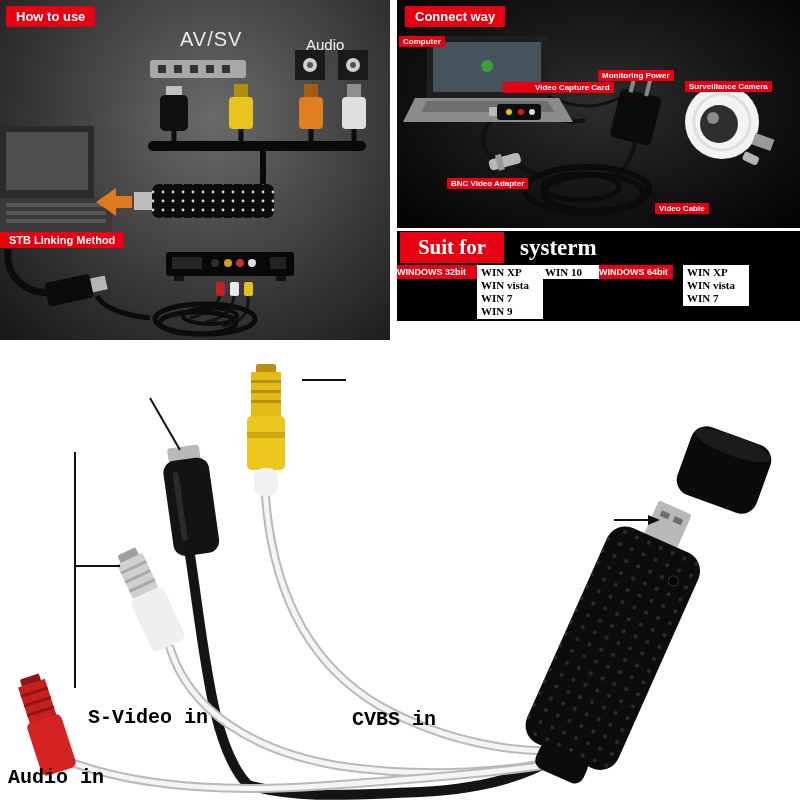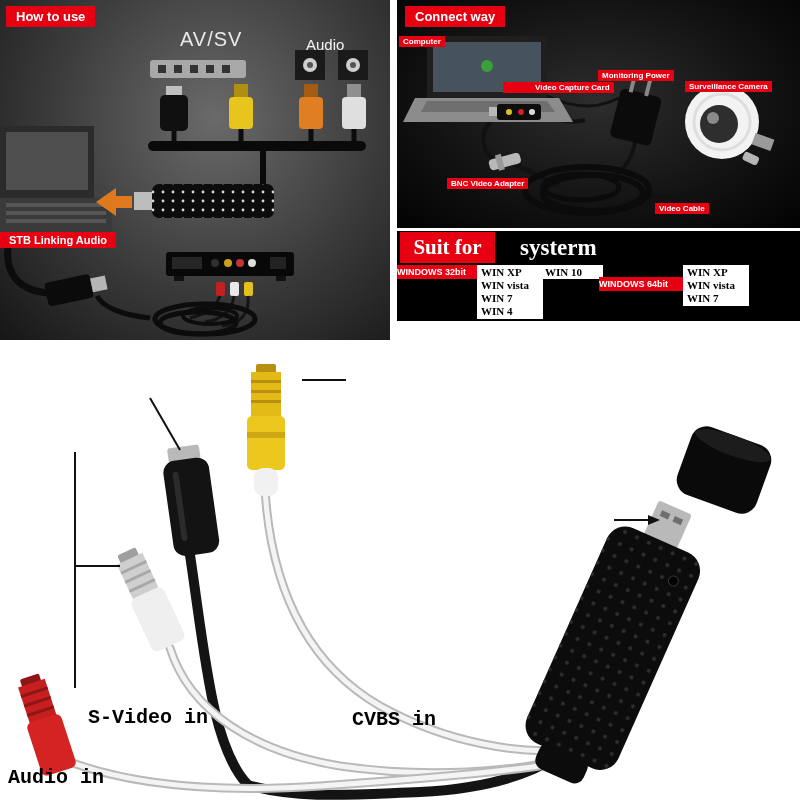--- a/index.html
+++ b/index.html
@@ -79,7 +79,7 @@
     <div class="badge badge-how">How to use</div>
     <div class="lbl-avsv">AV/SV</div>
     <div class="lbl-audio">Audio</div>
-    <div class="badge badge-stb">STB Linking Audio</div>
+    <div class="badge badge-stb">STB Linking Method</div>
 
     <svg class="panel-svg" width="390" height="340" viewBox="0 0 390 340">
       <defs>

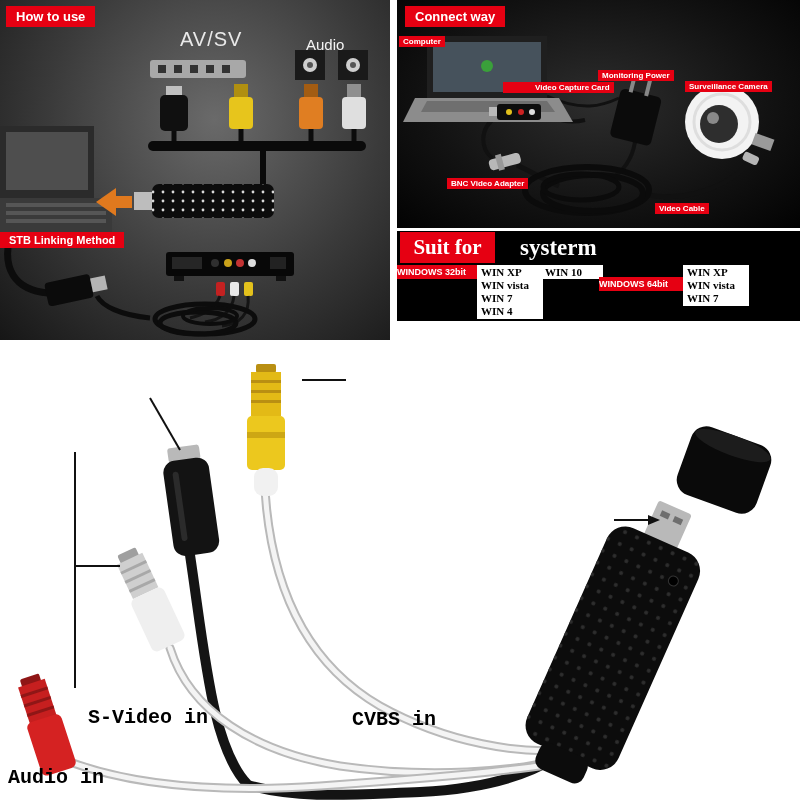--- a/index.html
+++ b/index.html
@@ -40,7 +40,7 @@
   
   .suit { position:absolute; left:397px; top:231px; width:403px; height:90px; background:#000; overflow:hidden; }
   .suit-red-block {
-    position:absolute; left:3px; top:1px; width:95px; height:31px; background:#e60012;
+    position:absolute; left:3px; top:1px; width:104px; height:31px; background:#e60012;
     color:#fff; font:bold 21px "Liberation Serif", serif; text-align:center; line-height:31px;
   }
   .suit-rest {

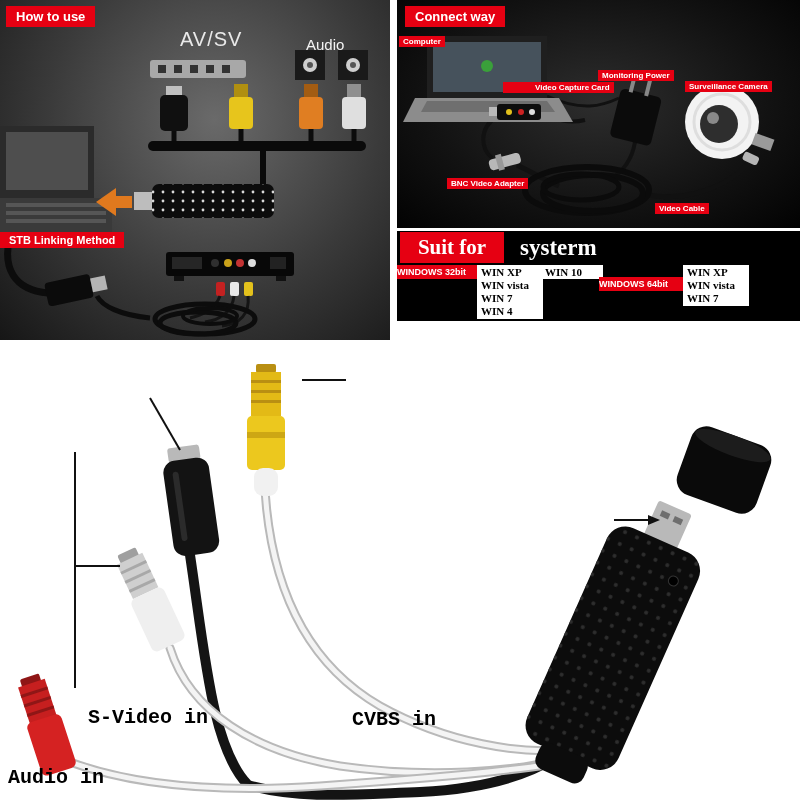--- a/index.html
+++ b/index.html
@@ -52,7 +52,7 @@
     font:bold 9px/14px "Liberation Sans", sans-serif;
   }
   .os32h { left:0; top:34px; width:80px; height:14px; }
-  .os64h { left:202px; top:34px; width:84px; height:14px;margin-top:12px; }
+  .os64h { left:202px; top:34px; width:74px; height:14px; }
   .os-white {
     position:absolute; background:#fff; color:#000; padding:1px 4px;
     font:bold 11px/13px "Liberation Serif", serif;

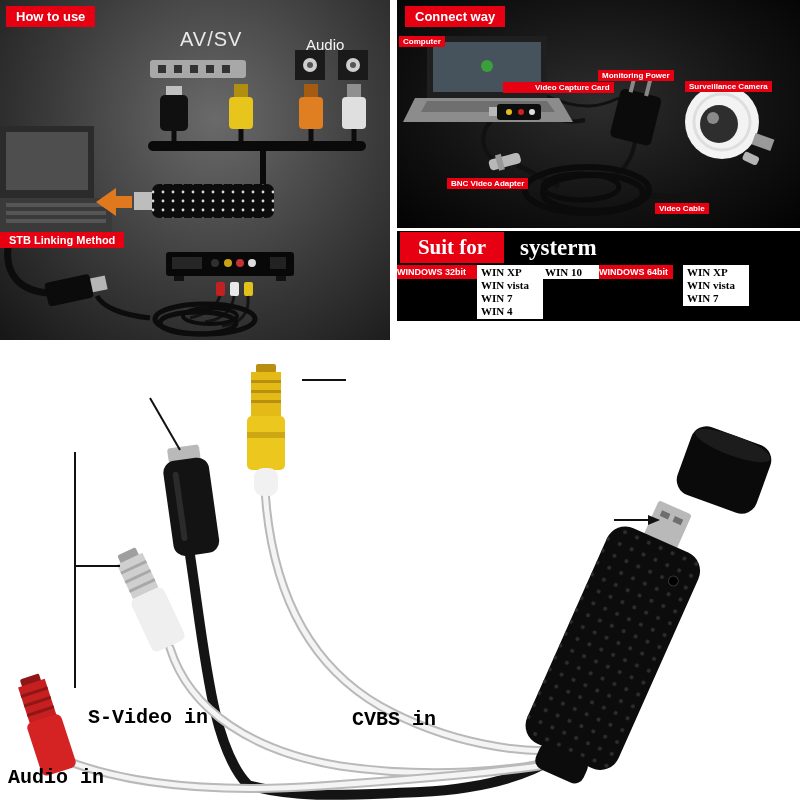--- a/index.html
+++ b/index.html
@@ -263,7 +263,7 @@
       <div>WIN XP</div>
       <div>WIN vista</div>
       <div>WIN 7</div>
-      <div>WIN 4</div>
+      <div>WIN 9</div>
     </div>
     <div class="os-white os10">WIN 10</div>
     <div class="os-red os64h">WINDOWS 64bit</div>

